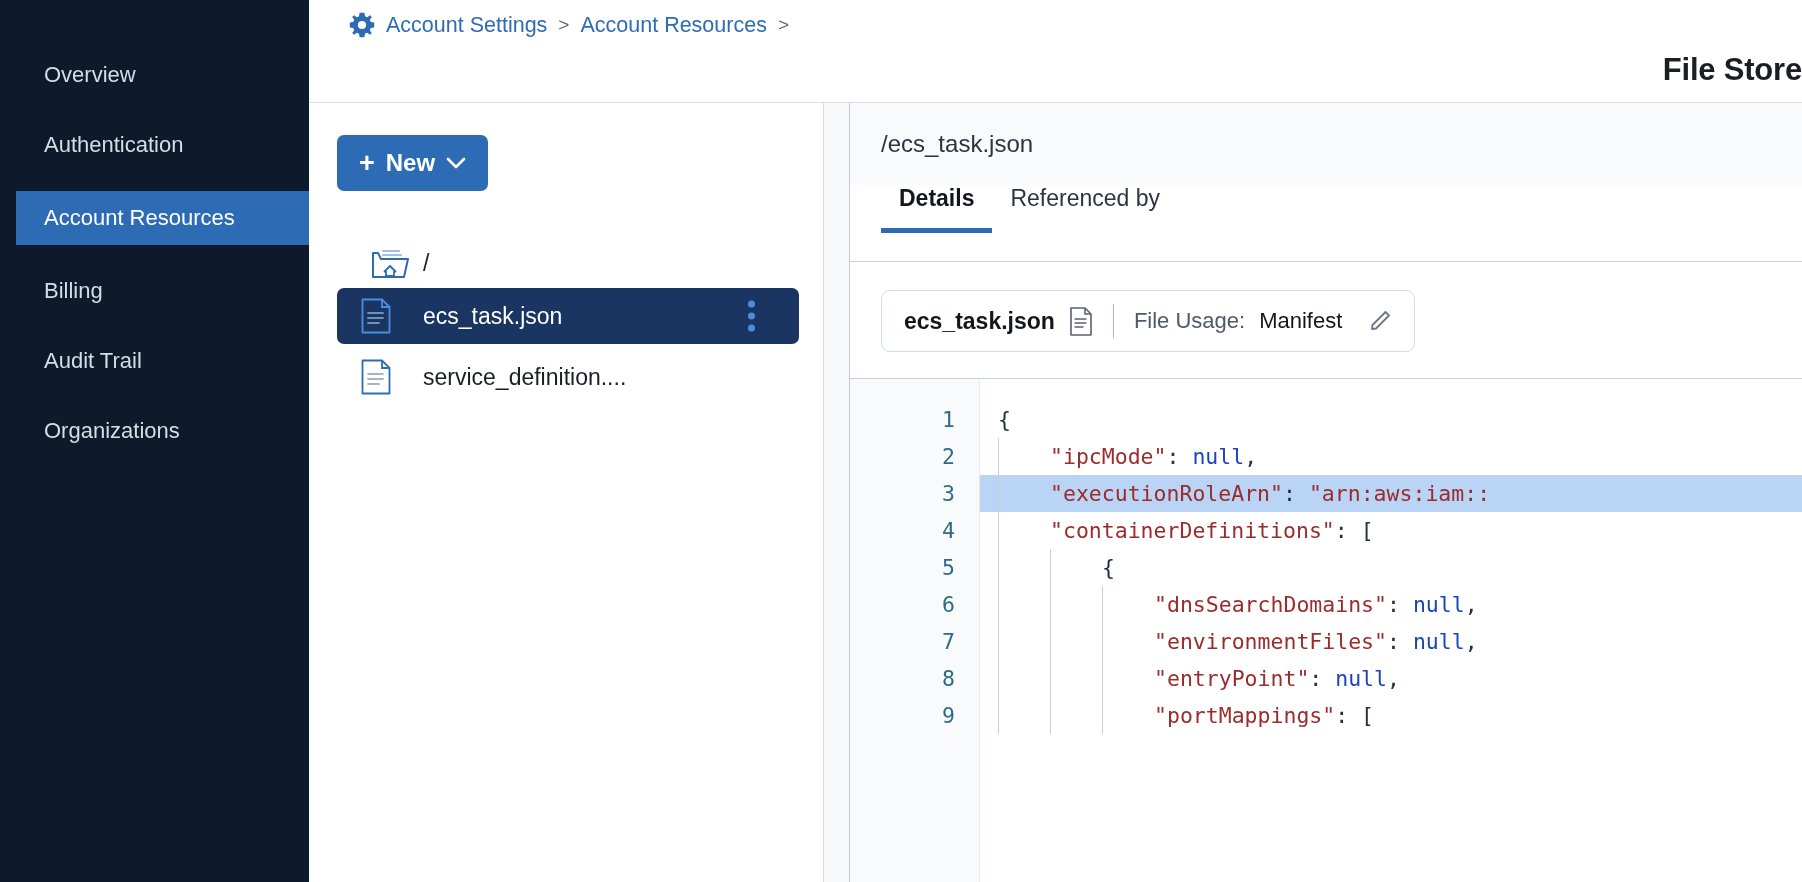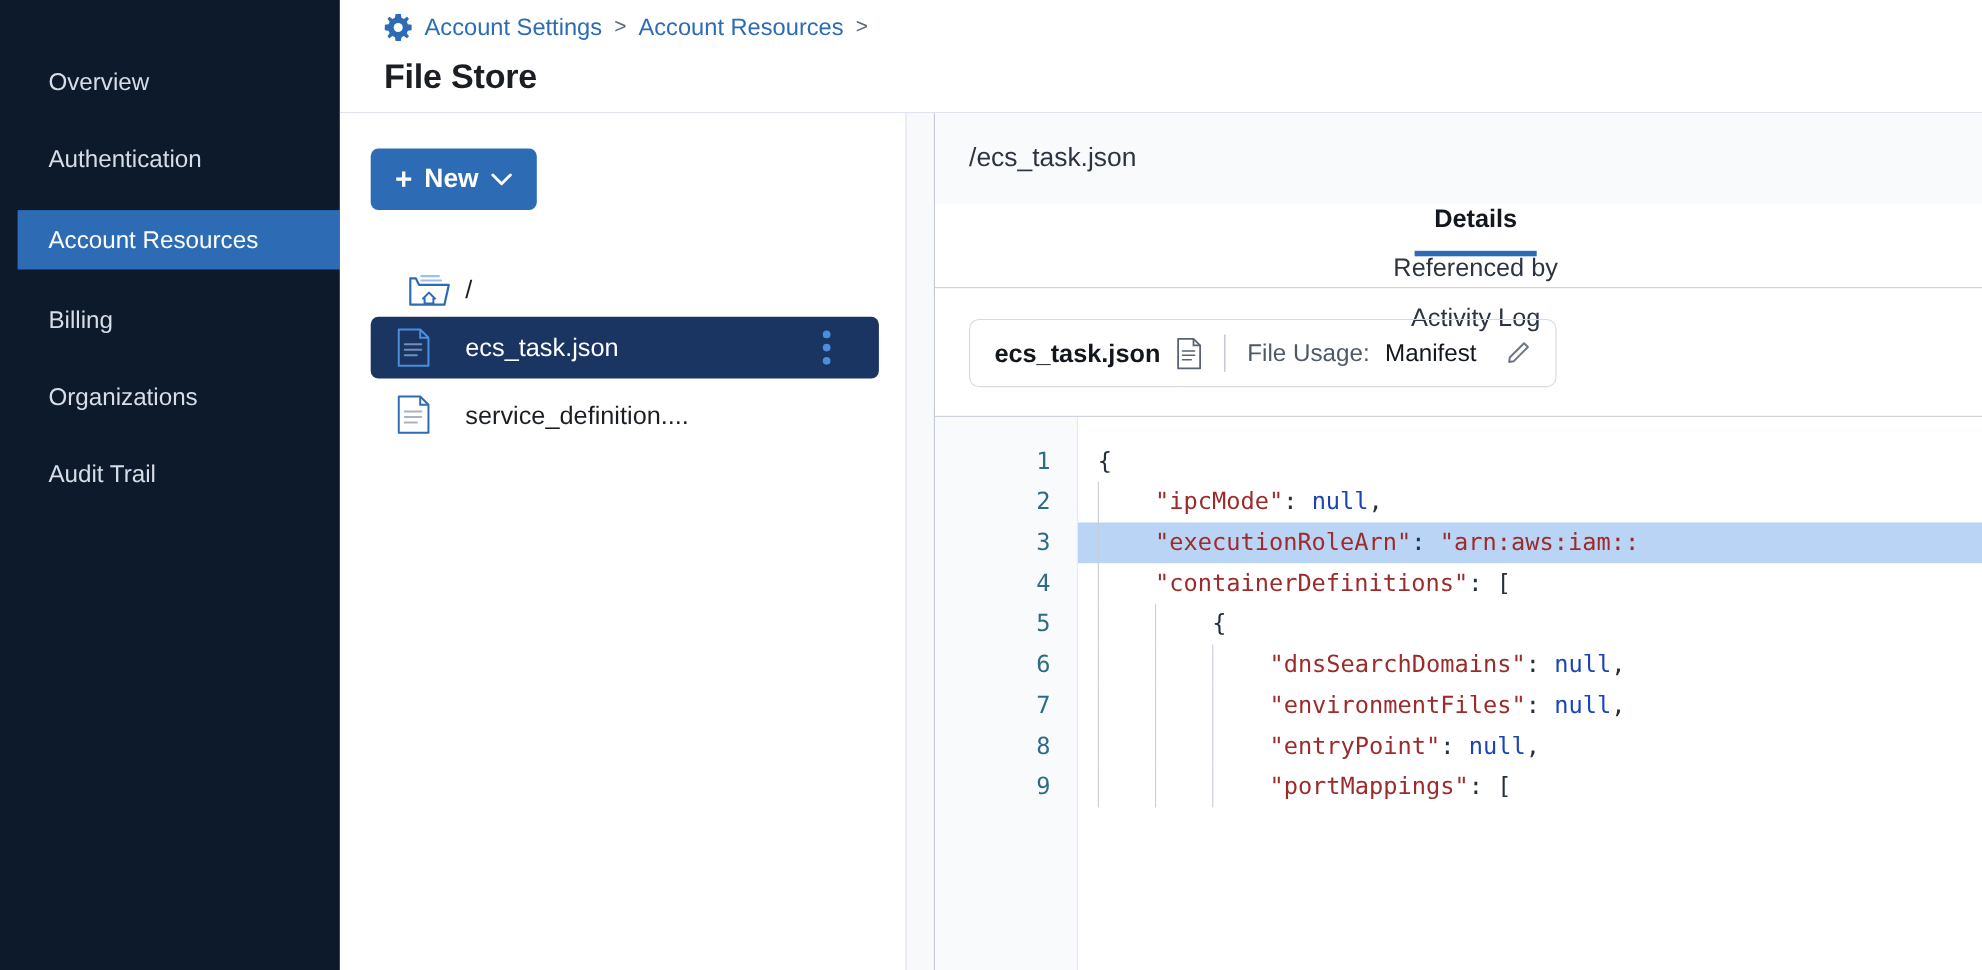--- a/index.html
+++ b/index.html
@@ -55,7 +55,7 @@
   .crumb-sep { color: #5a6a80; font-size: 19px; }
   .page-title {
     font-size: 31px; font-weight: bold; color: #1b1f24;
-    margin-top: 8px; letter-spacing: -0.2px;
+    margin-top: 8px; letter-spacing: -0.2px; text-align: right;
   }
 
   .body-row { flex: 1; display: flex; min-height: 0; }

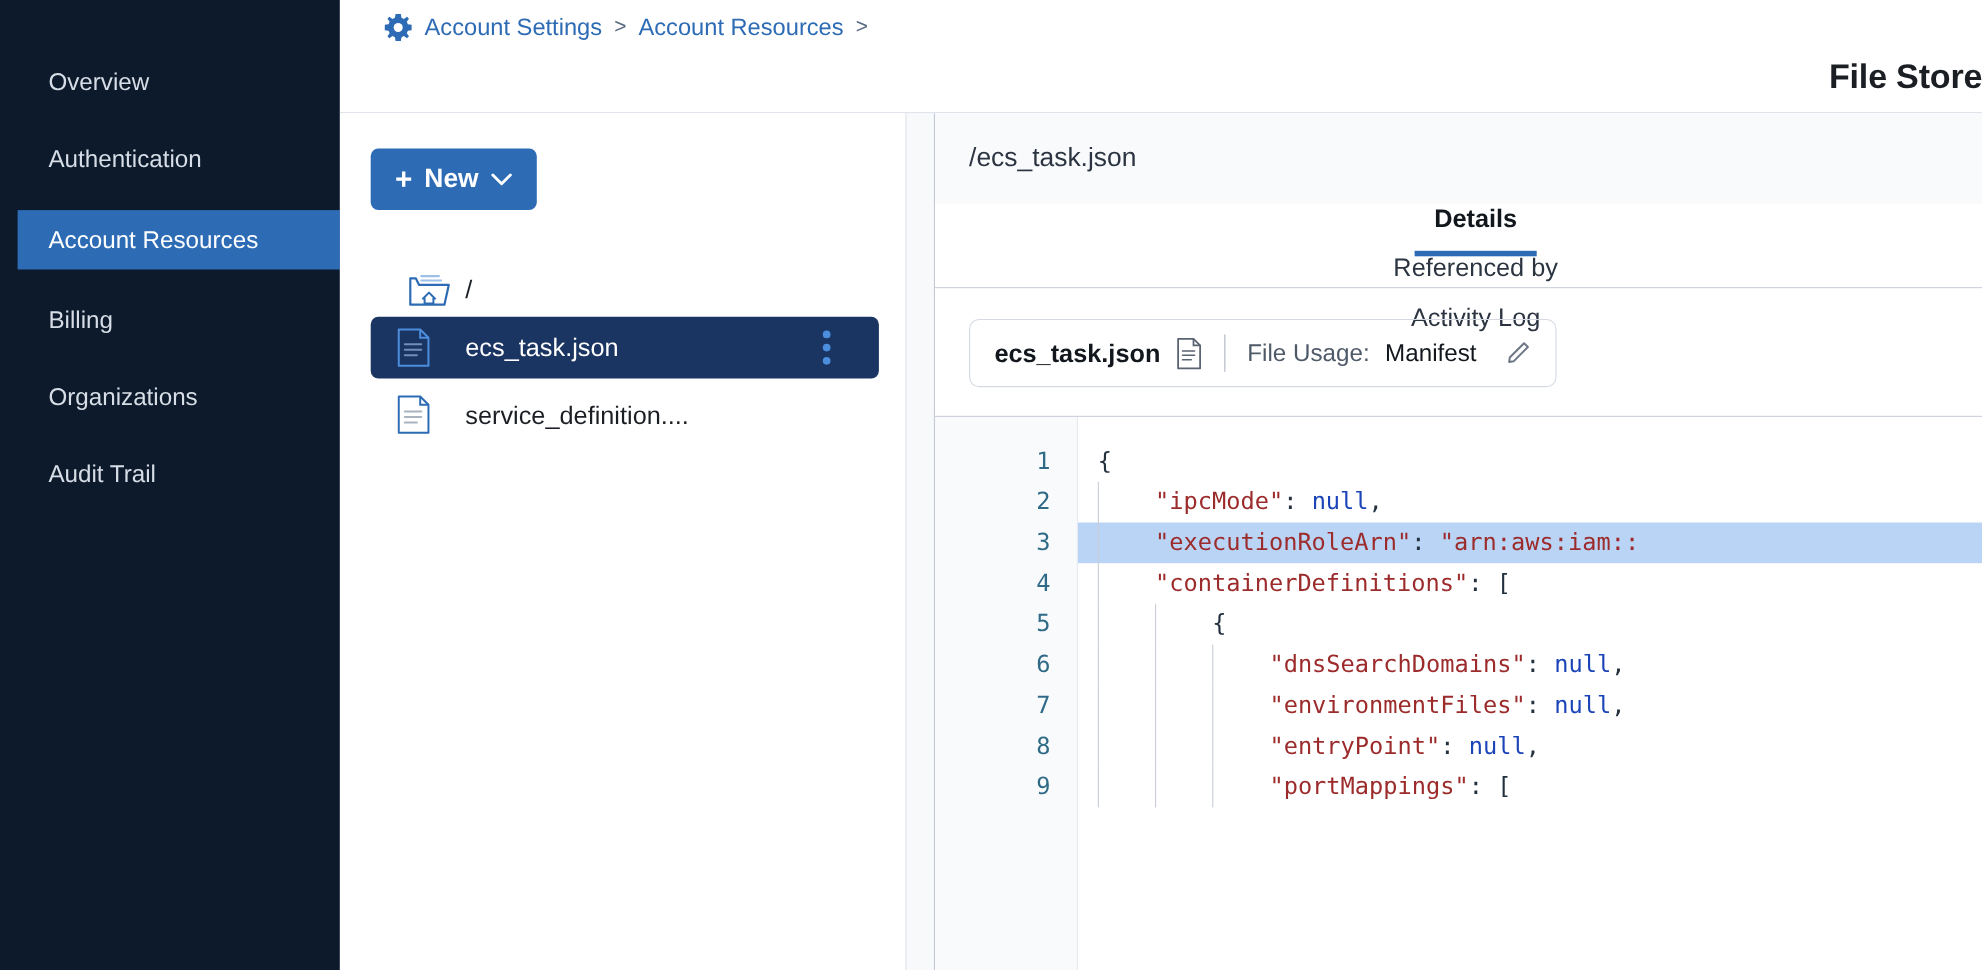--- a/index.html
+++ b/index.html
@@ -127,11 +127,10 @@
   }
   .tabs {
     height: 77px; min-height: 77px;
-    display: flex; align-items: center;
+    display: flex; align-items: flex-start;
     border-bottom: 1px solid #c9cfda;
     padding-left: 31px;
     gap: 0px;
-    flex-direction: column;
   }
   .tab {
     font-size: 23px; color: #2b3440;

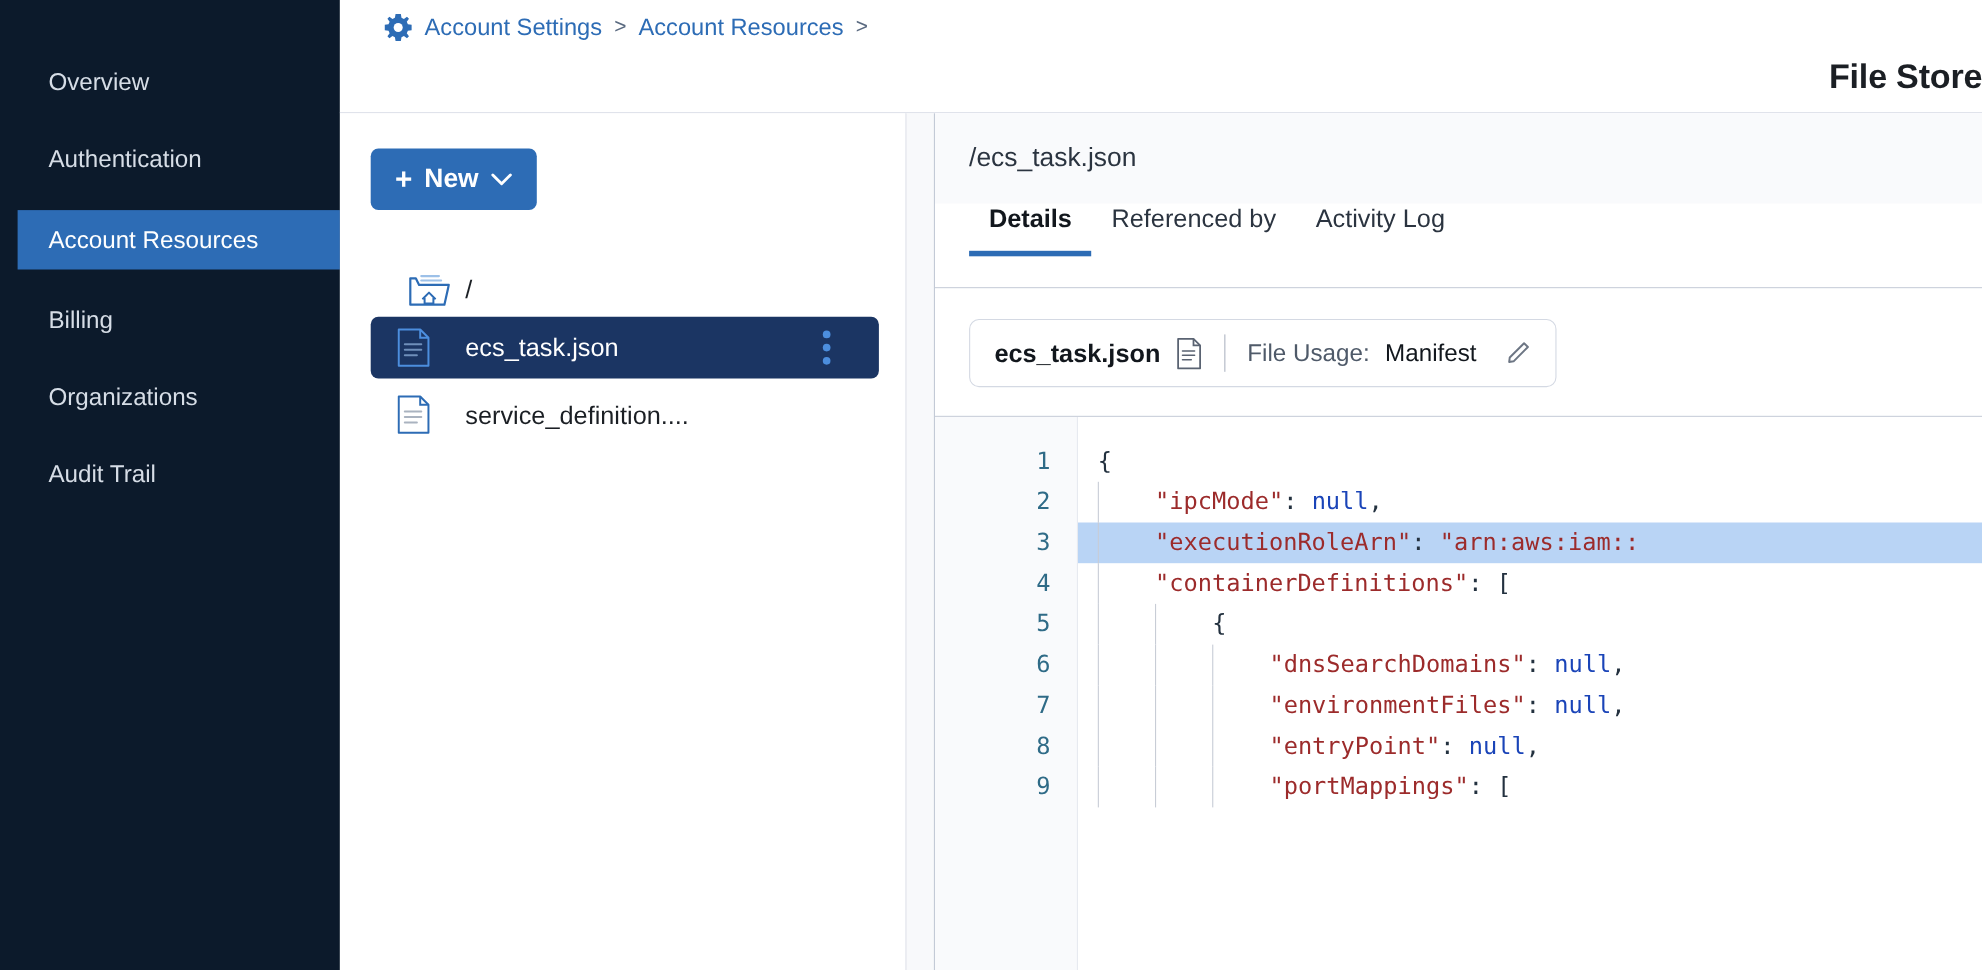--- a/index.html
+++ b/index.html
@@ -288,7 +288,6 @@
         <div class="tabs" id="tabs">
             <div class="tab active">Details</div>
             <div class="tab">Referenced by</div>
-            <div class="tab">Activity Log</div>
           </div>
 
         <div class="usage-wrap">

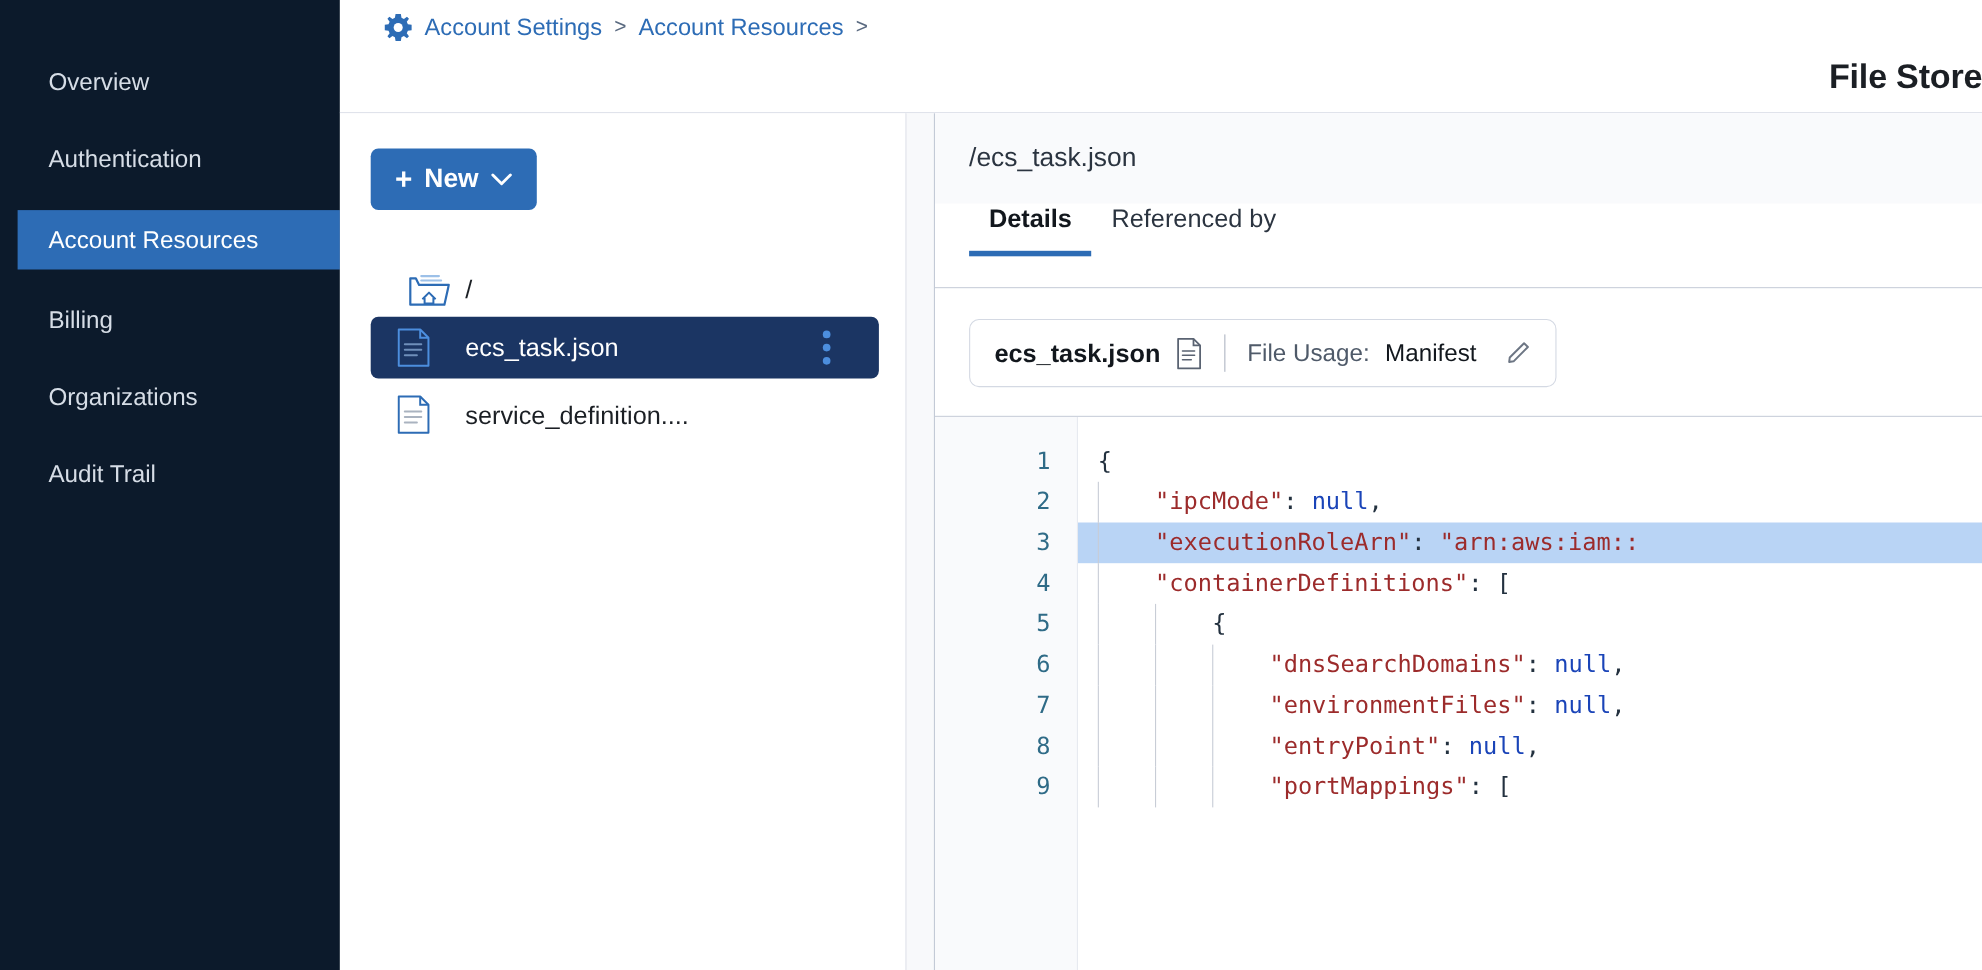--- a/index.html
+++ b/index.html
@@ -209,10 +209,10 @@
         <span>Billing</span>
       </div>
       <div class="nav-item">
+        <span>Audit Trail</span>
+      </div>
+      <div class="nav-item">
         <span>Organizations</span>
-      </div>
-      <div class="nav-item">
-        <span>Audit Trail</span>
       </div>
     </nav>
 

